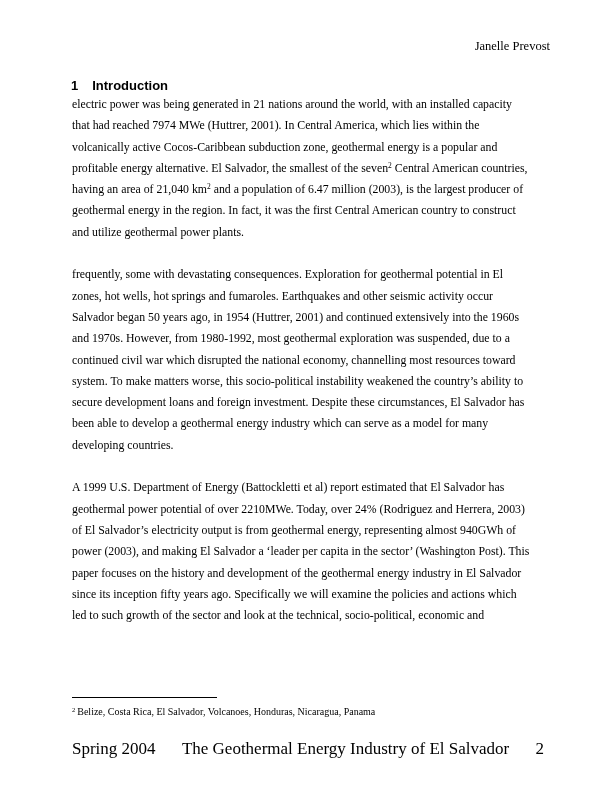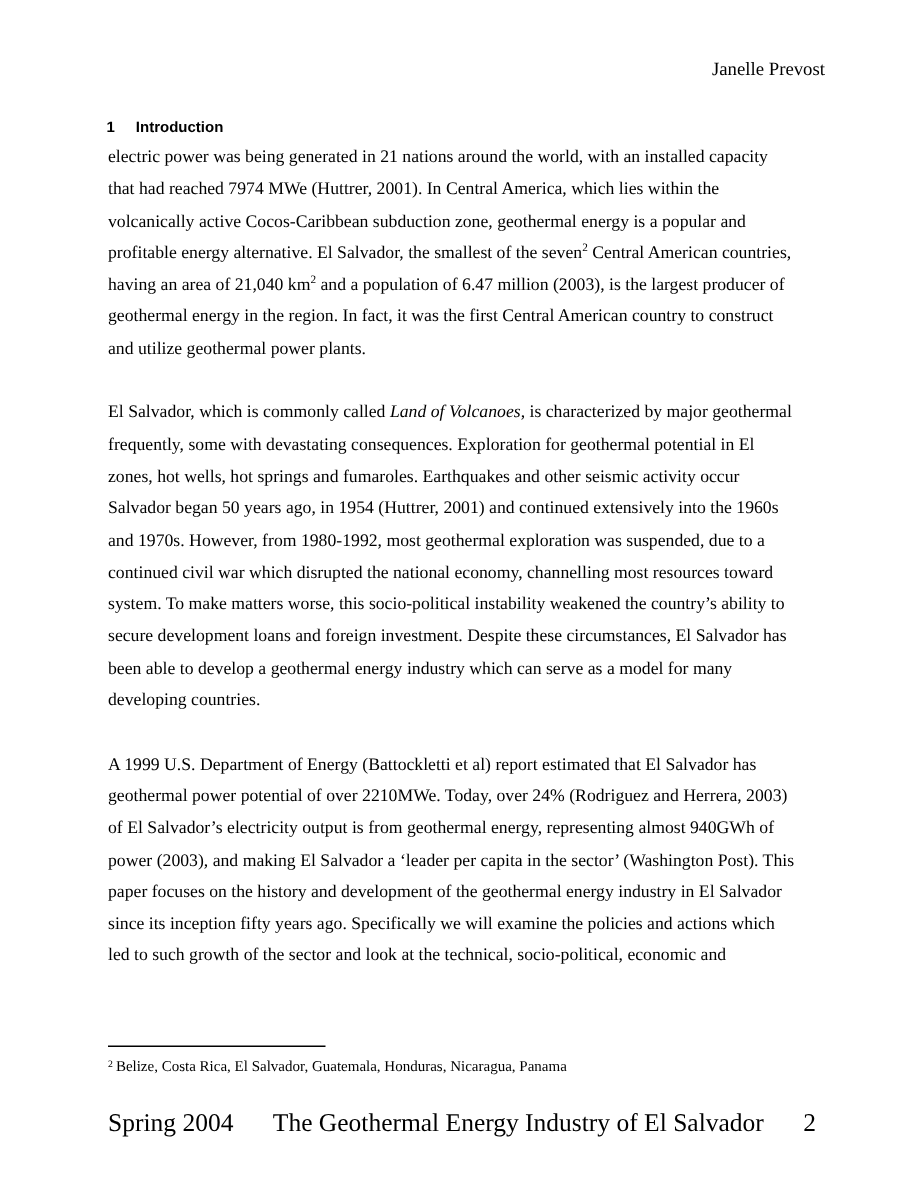--- a/index.html
+++ b/index.html
@@ -25,7 +25,7 @@
     left: 71px;
     font-family: "Liberation Sans", sans-serif;
     font-weight: 700;
-    font-size: 10px;
+    font-size: 13px;
     line-height: 19px;
     color: #000000;
   }

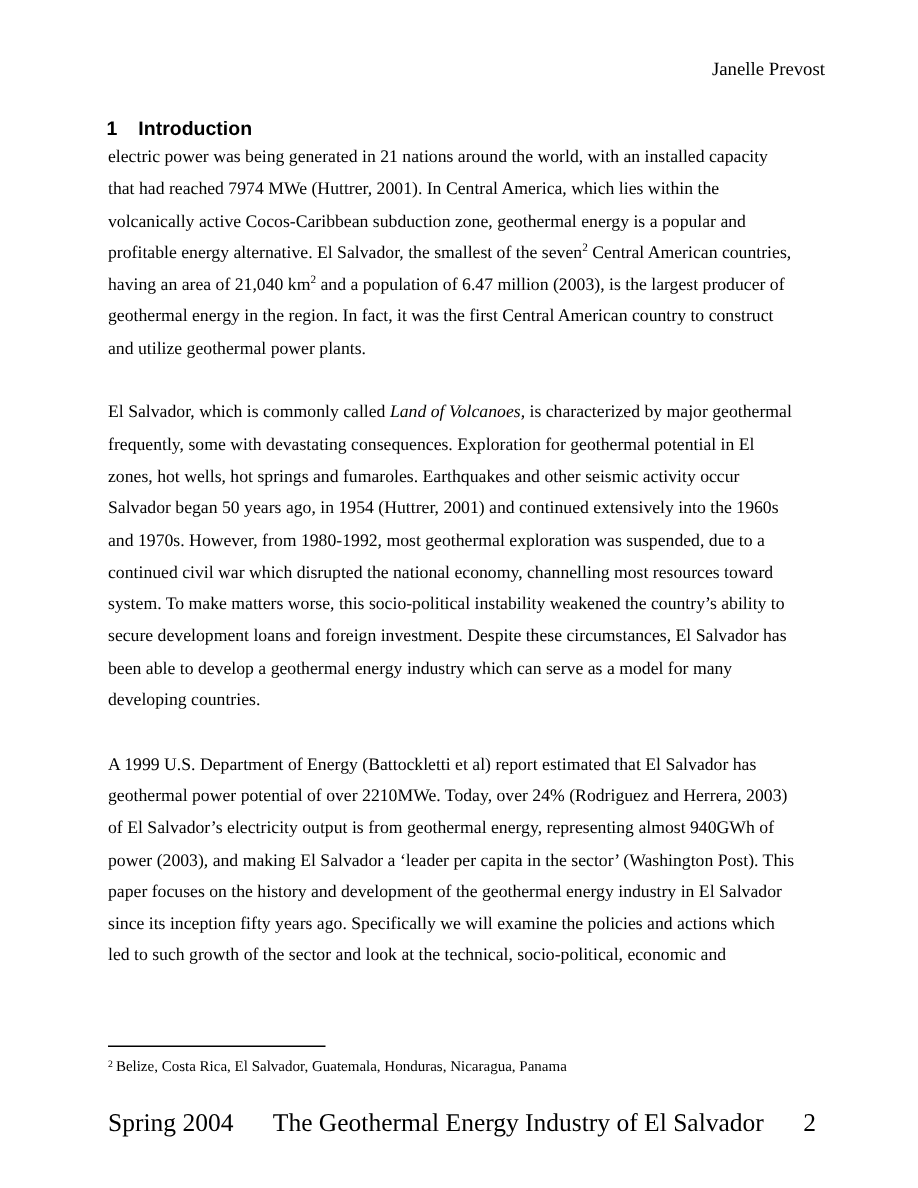--- a/index.html
+++ b/index.html
@@ -109,7 +109,6 @@
         <div class="tline"><span>and utilize geothermal power plants.</span></div>
       </div>
       <div class="para">
-        <div class="tline"><span>El Salvador, which is commonly called </span><span class="it">Land of Volcanoes</span><span>, is characterized by major geothermal</span></div>
         <div class="tline"><span>frequently, some with devastating consequences. Exploration for geothermal potential in El</span></div>
         <div class="tline"><span>zones, hot wells, hot springs and fumaroles. Earthquakes and other seismic activity occur</span></div>
         <div class="tline"><span>Salvador began 50 years ago, in 1954 (Huttrer, 2001) and continued extensively into the 1960s</span></div>

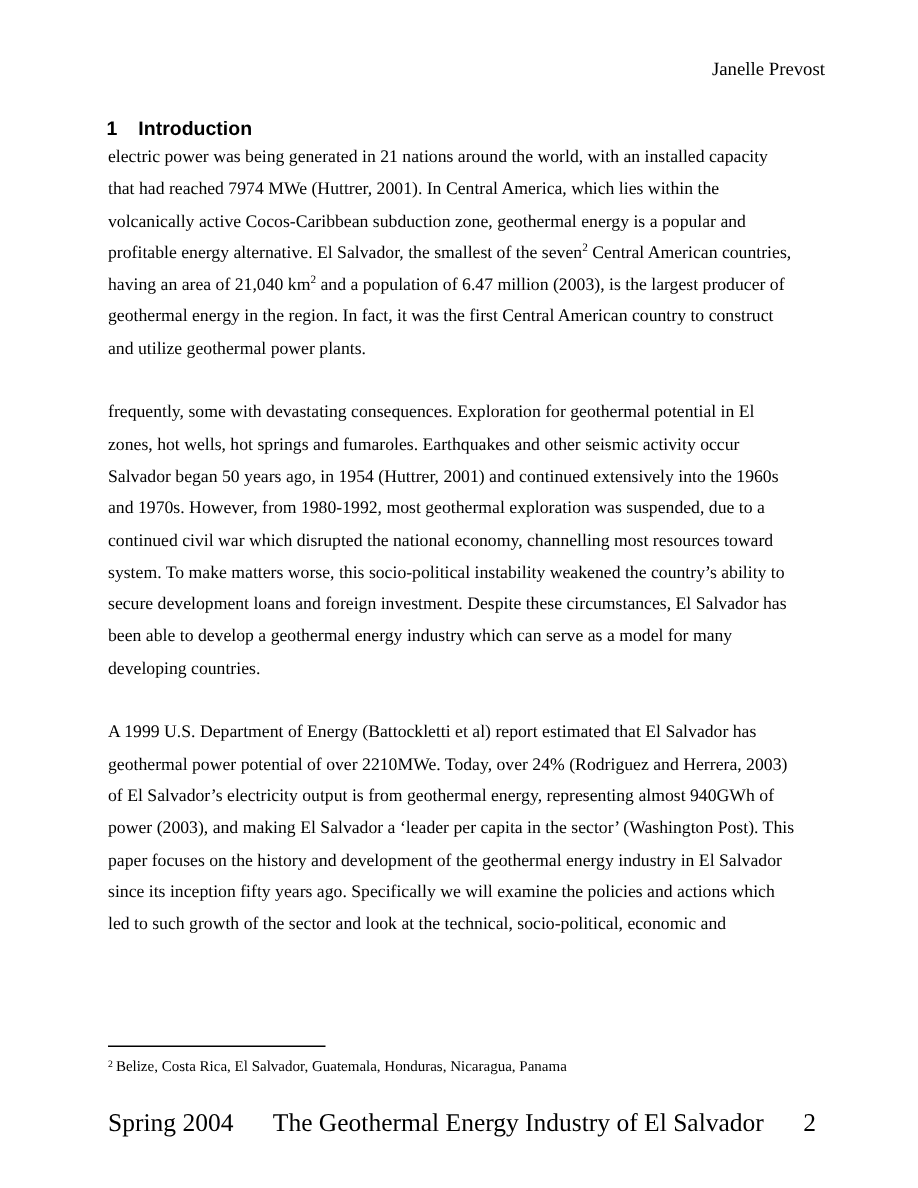--- a/index.html
+++ b/index.html
@@ -133,7 +133,7 @@
   <div class="footnote-rule"></div>
 
   <div class="footnote">
-    <sup class="fm">2</sup><span>Belize, Costa Rica, El Salvador, Guatemala, Honduras, Nicaragua, Panama</span>
+    <sup class="fm">2</sup><span>Belize, Costa Rica, El Salvador, Volcanoes, Honduras, Nicaragua, Panama</span>
   </div>
 
   <div class="page-footer">

